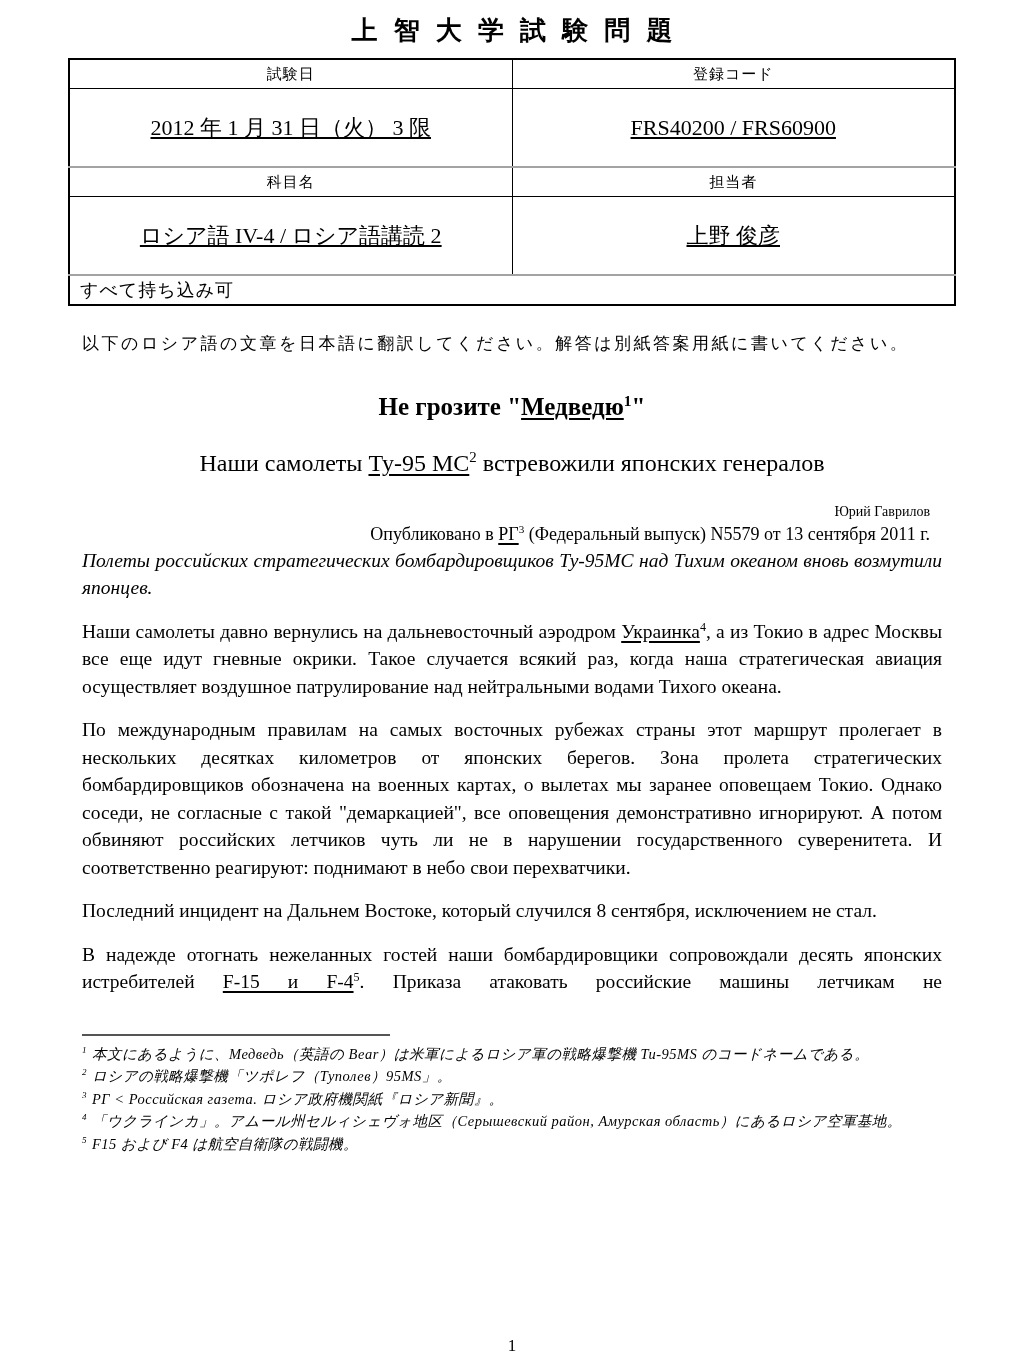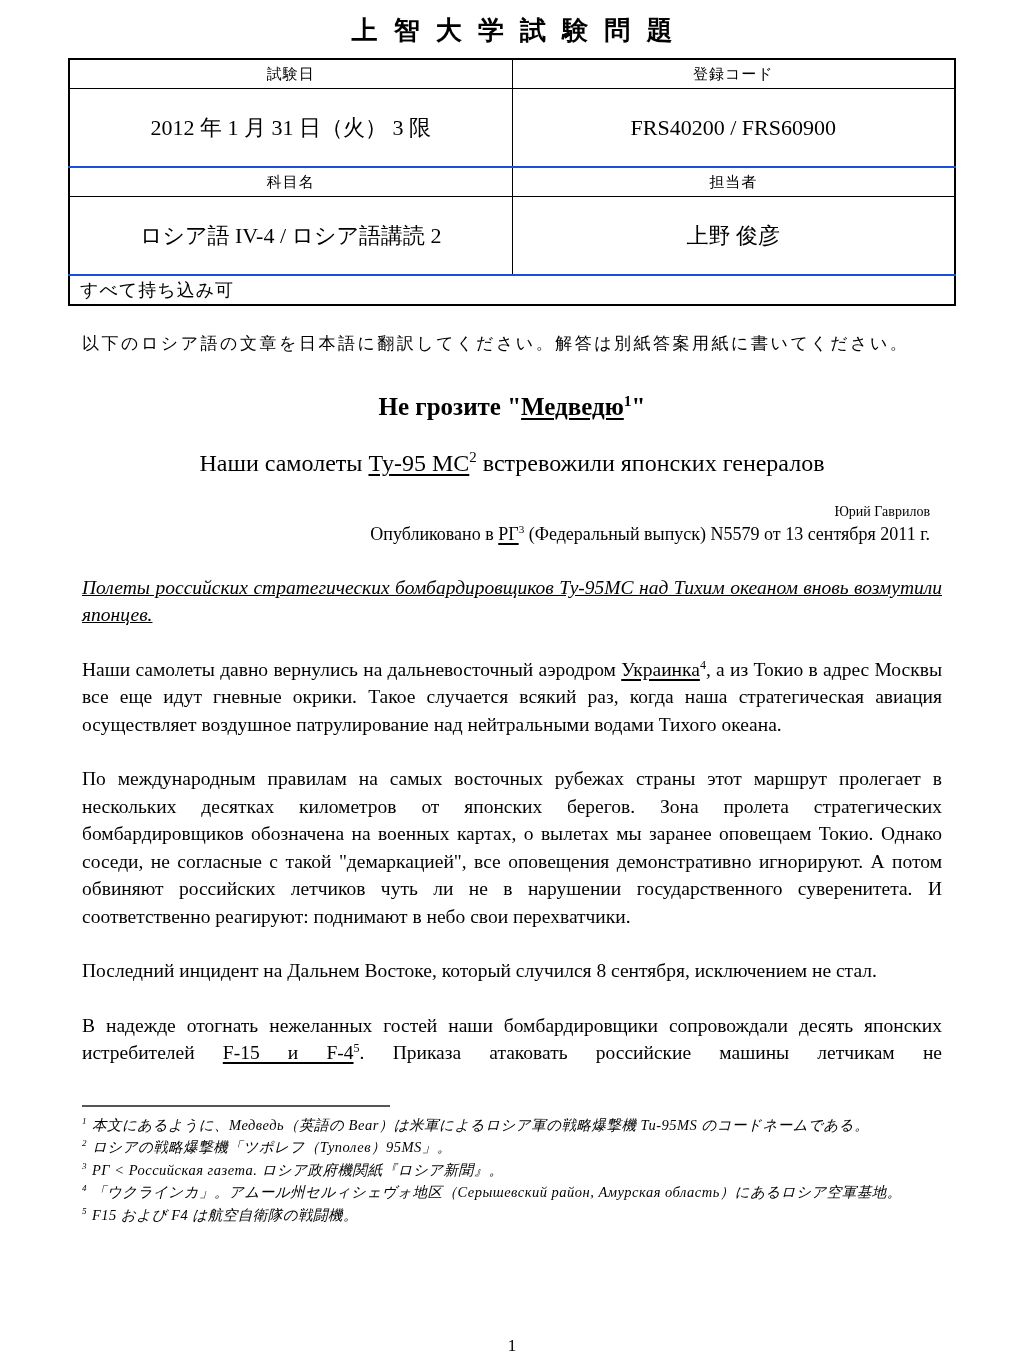--- a/index.html
+++ b/index.html
@@ -49,7 +49,7 @@
     height: 78px;
     font-size: 22px;
   }
-  .info-table .value-row td { border-bottom: 2px solid #1d4ed8; }
+  .info-table .value-row td { border-bottom: 2px solid #a3a3a3; text-decoration: underline; }
   .info-table .note-row td {
     height: 28px;
     font-size: 18px;

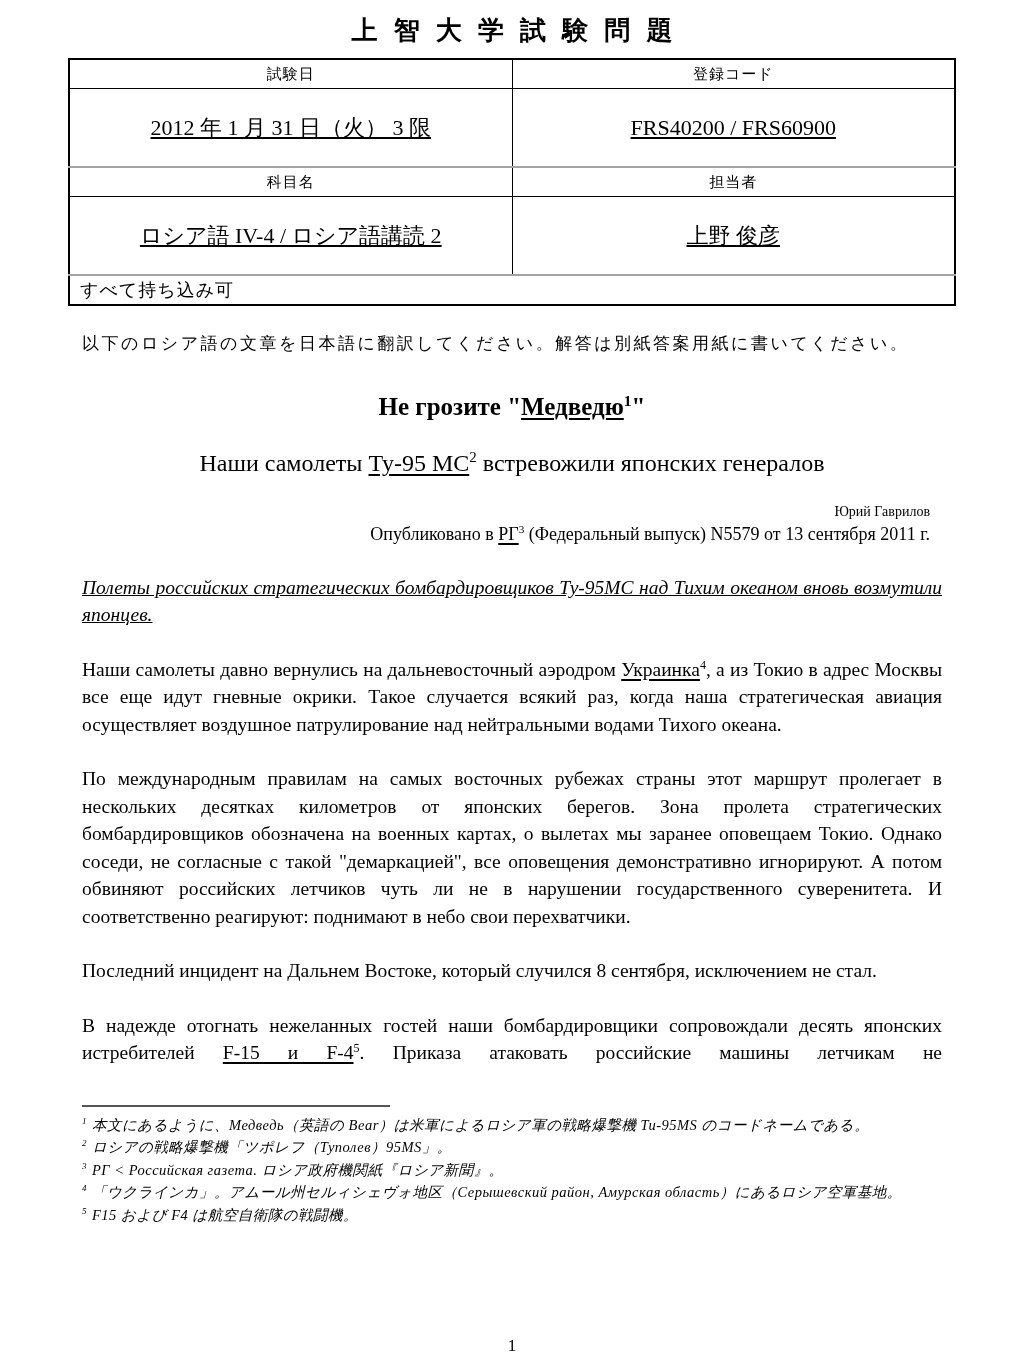--- a/index.html
+++ b/index.html
@@ -96,9 +96,7 @@
 
   
   .lead {
-    margin-top: 27px;
     font-style: italic;
-    text-decoration: underline;
   }
   .lead, .body-para {
     font-size: 19.5px;

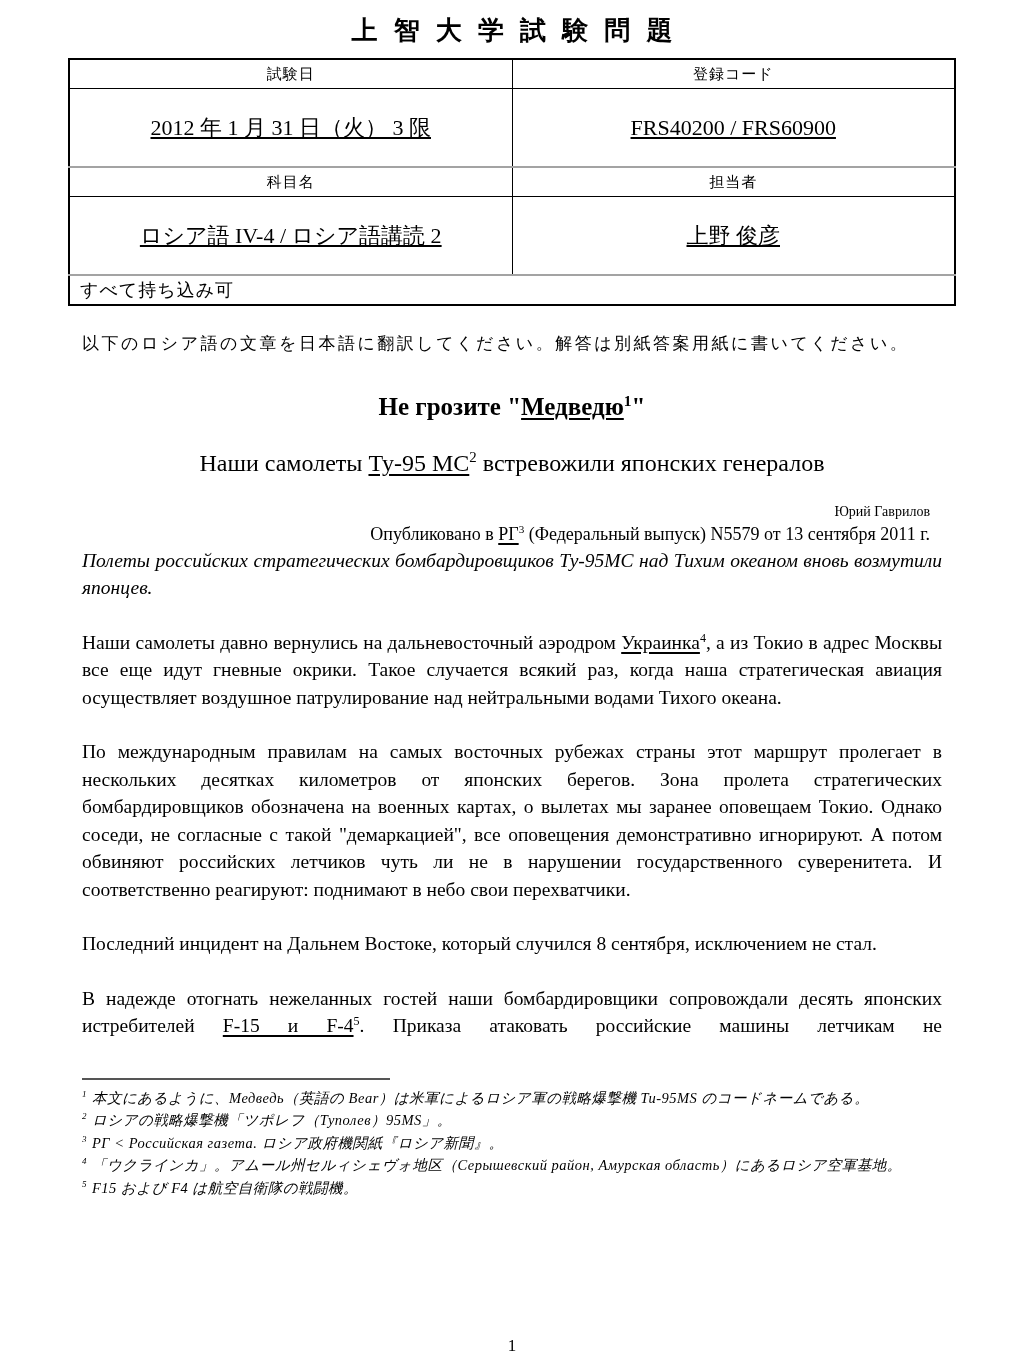--- a/index.html
+++ b/index.html
@@ -103,7 +103,7 @@
     line-height: 27.5px;
     text-align: justify;
   }
-  .body-para { margin-top: 27px; }
+  .body-para { margin-top: 16px; }
   .body-para.force-justify-last { text-align-last: justify; }
 
   sup {

